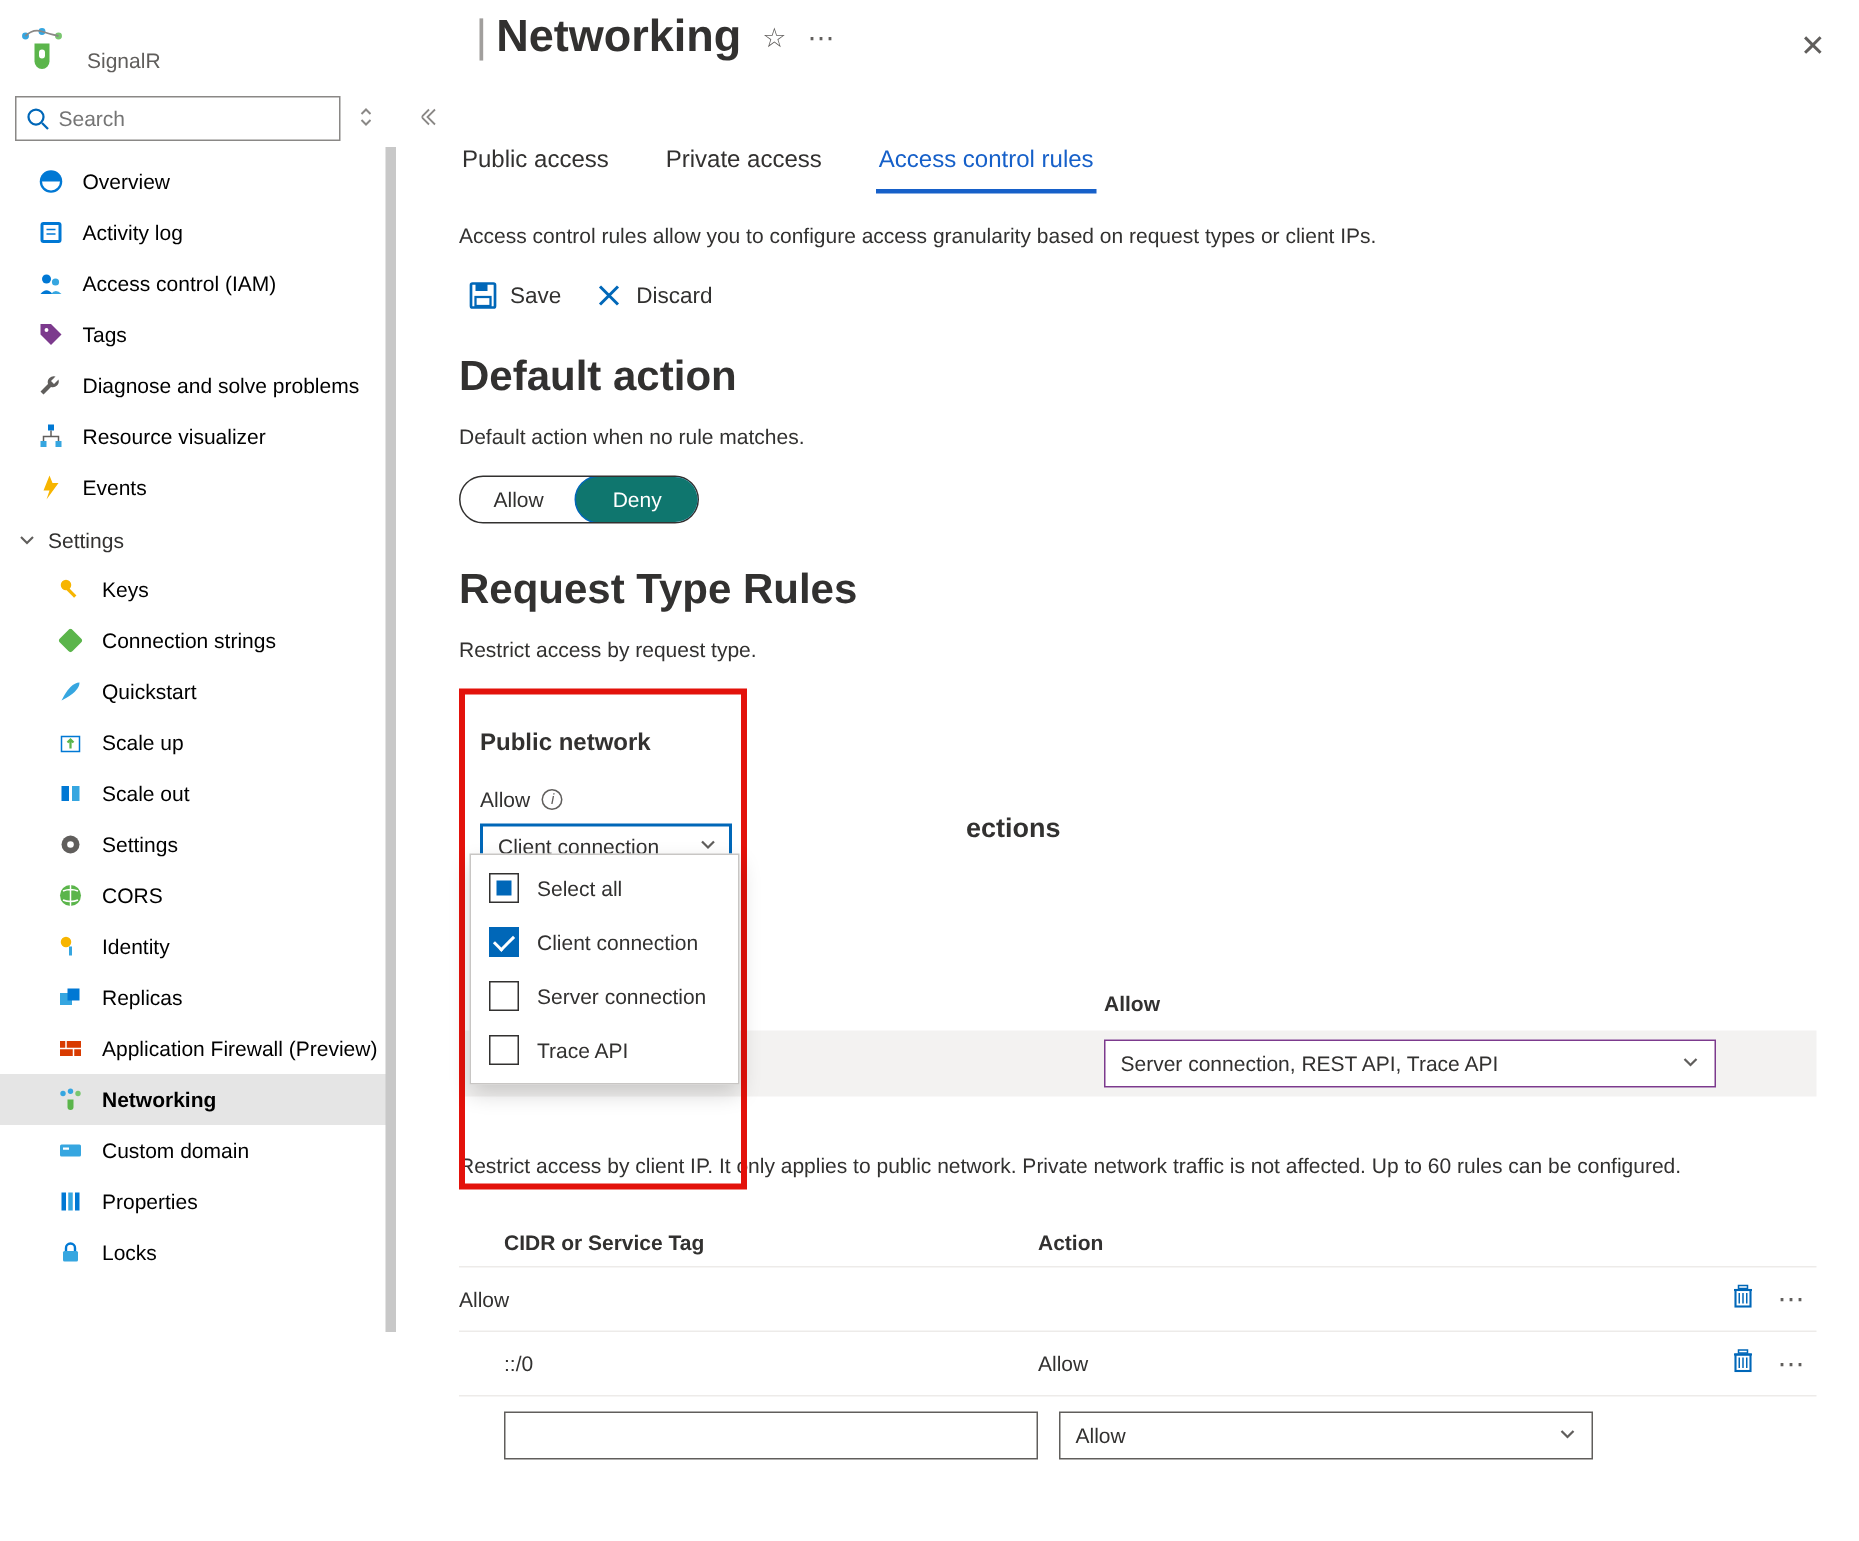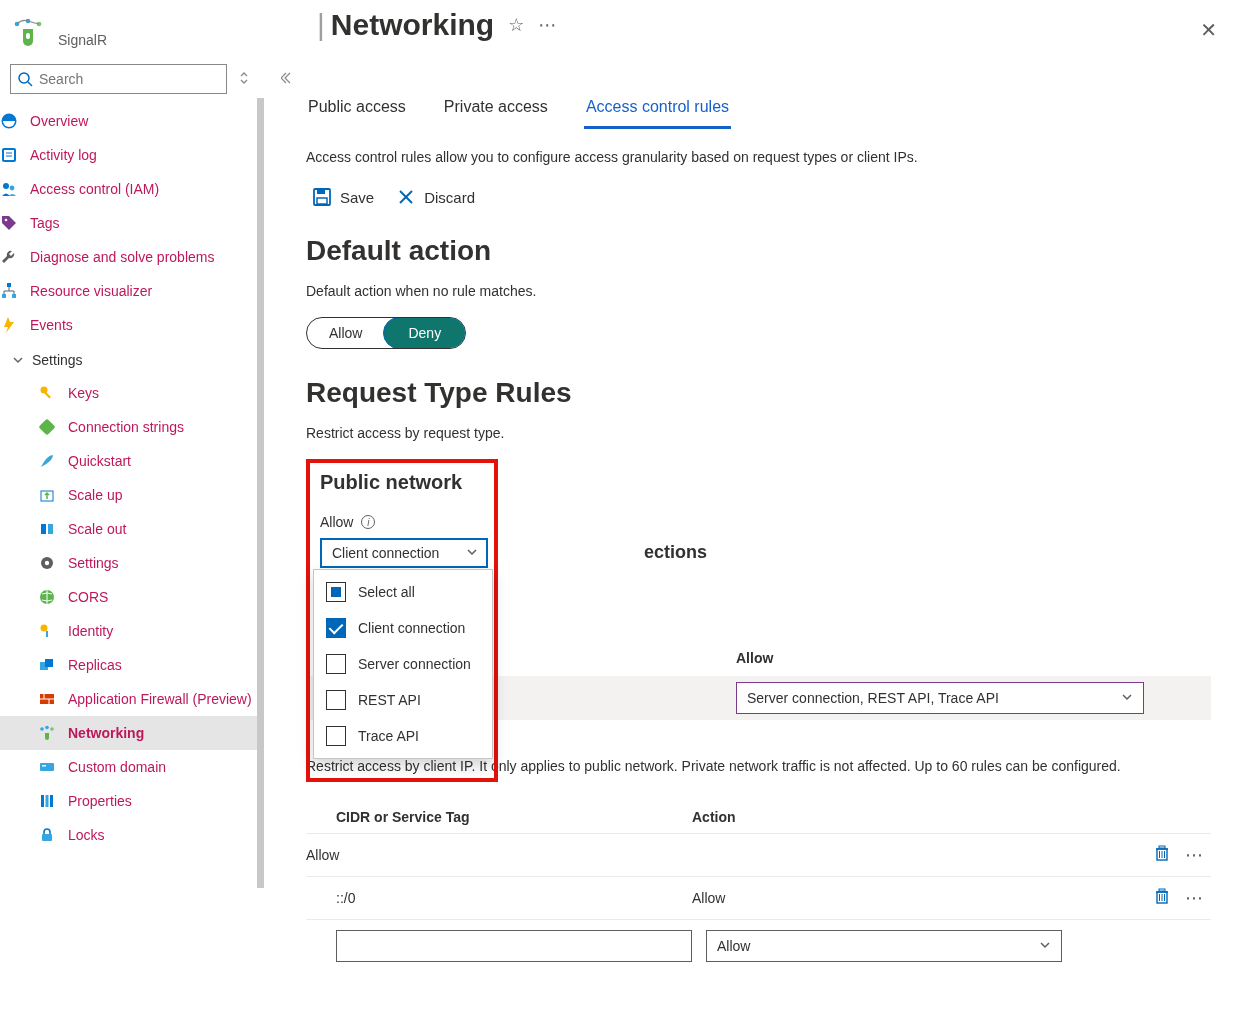--- a/index.html
+++ b/index.html
@@ -30,7 +30,7 @@
   .fake-scroll-thumb { position:absolute; right:0; top:0; width:7px; height:790px; background:#c8c8c8; }
 
   .side-list { list-style:none; padding: 6px 0 20px 0; }
-  .side-item { display:flex; align-items:center; gap:12px; padding: 8px 10px 8px 0; cursor:pointer; color:#be185d; }
+  .side-item { display:flex; align-items:center; gap:12px; padding: 8px 10px 8px 25px; cursor:pointer; color:#000000; }
   .side-item .ico { width:18px; height:18px; display:flex; align-items:center; justify-content:center; flex-shrink:0;}
   .side-sub { padding-left: 38px; }
   .side-section { display:flex; align-items:center; gap:8px; padding: 10px 10px 8px 12px; color:#323130; cursor:pointer;}

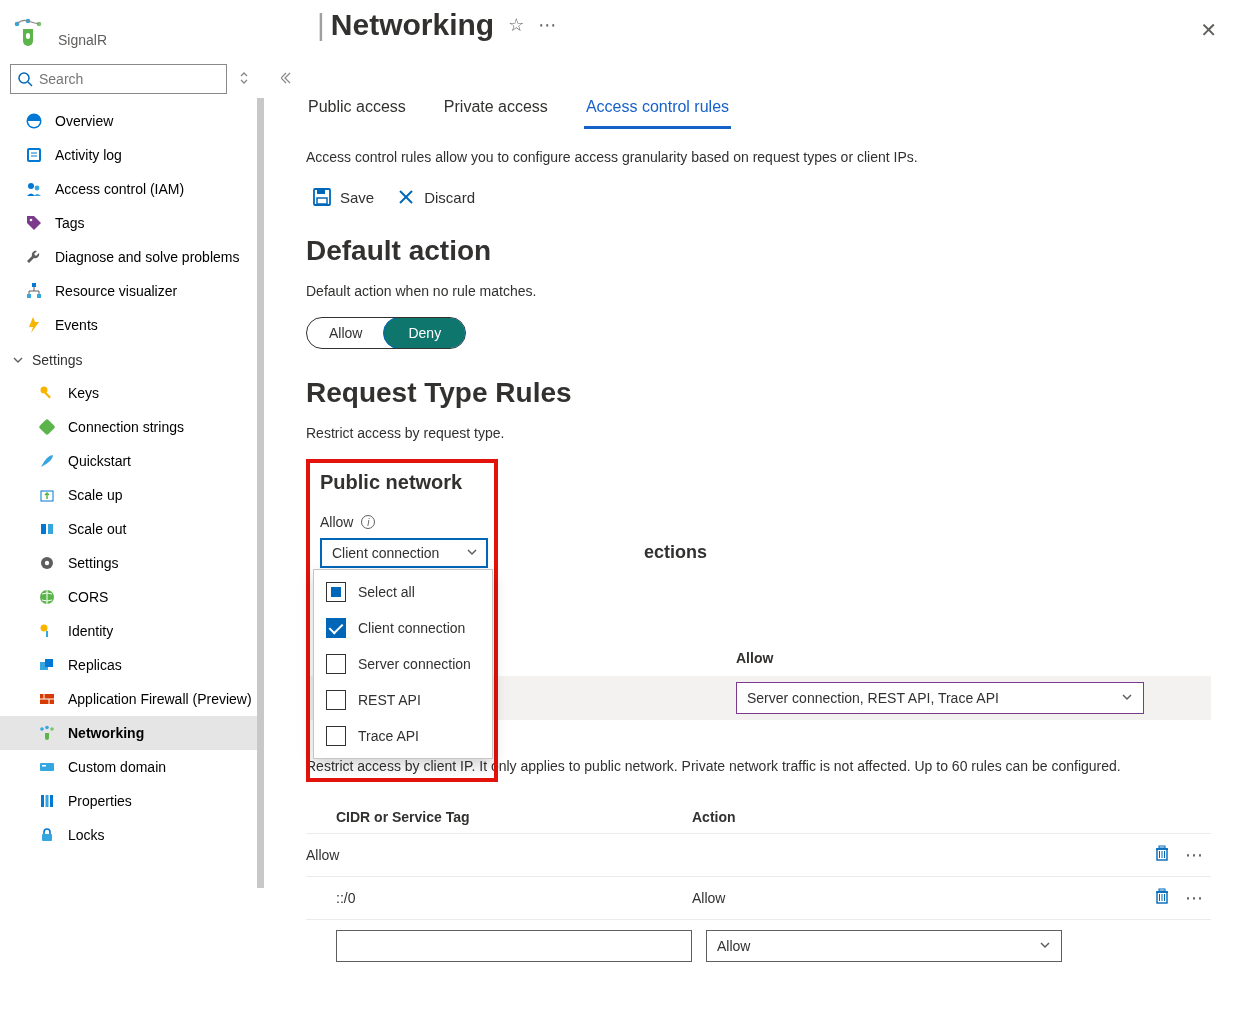--- a/index.html
+++ b/index.html
@@ -61,7 +61,7 @@
 
   
   .red-box { border: 4px solid #e3120b; padding: 8px 10px 10px 10px; margin-top:18px; width: 192px; position: relative; }
-  .pn-heading { font-weight:600; font-size:20px; }
+  .pn-heading { font-weight:600; font-size:16px;margin-top:16px; }
   .allow-label { margin-top:20px; font-size:14px; color:#323130; display:flex; align-items:center; gap:8px;}
   .info-i { width:14px;height:14px;border:1px solid #605e5c;border-radius:50%; display:inline-flex;align-items:center;justify-content:center;font-size:10px;color:#605e5c; font-style:italic;}
 

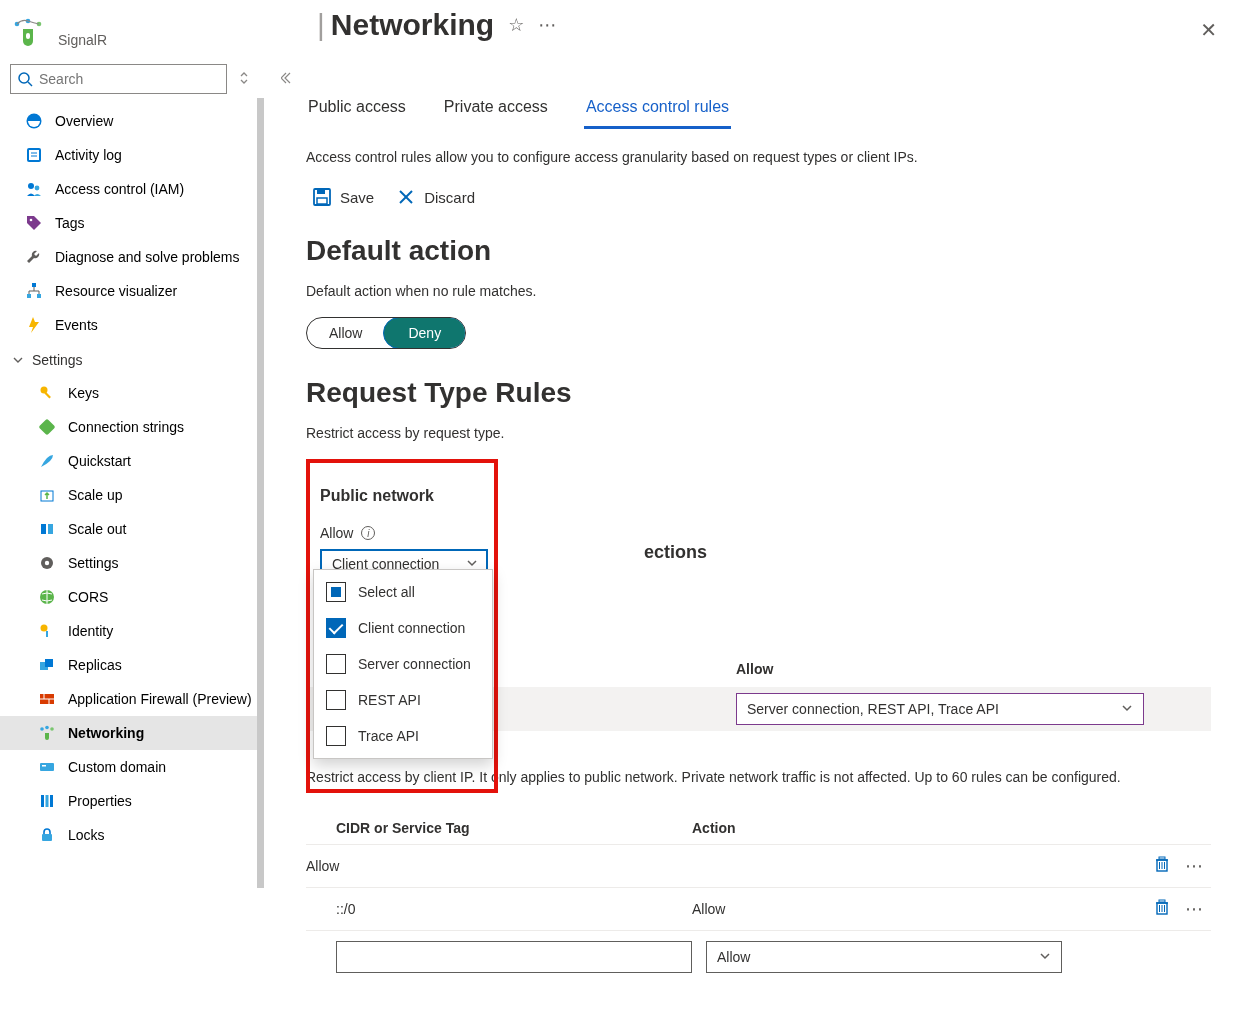--- a/index.html
+++ b/index.html
@@ -430,10 +430,6 @@
             </div>
           <div class="opt">
               <span class="cb"></span>
-              <span>REST API</span>
-            </div>
-          <div class="opt">
-              <span class="cb"></span>
               <span>Trace API</span>
             </div>
         </div>

